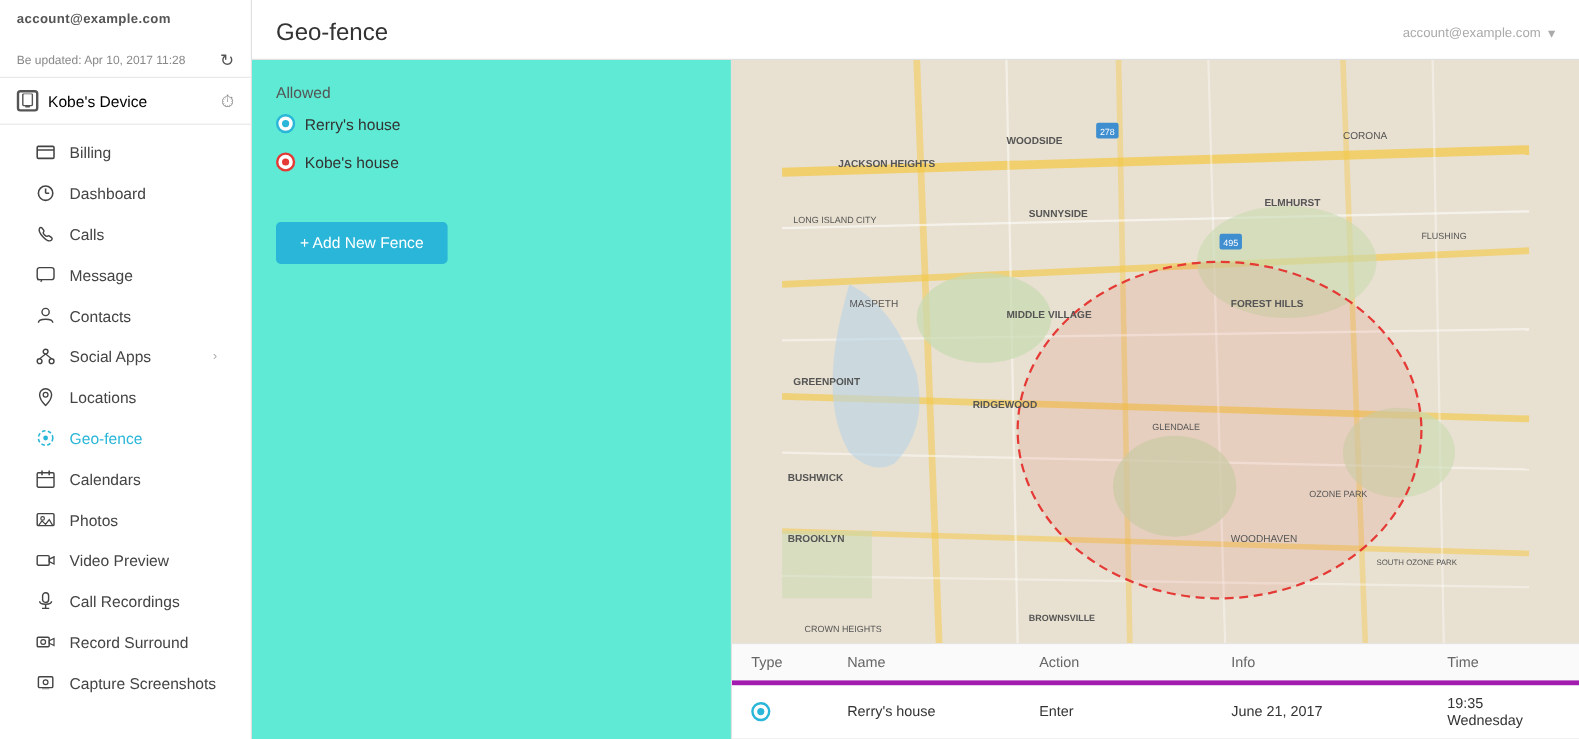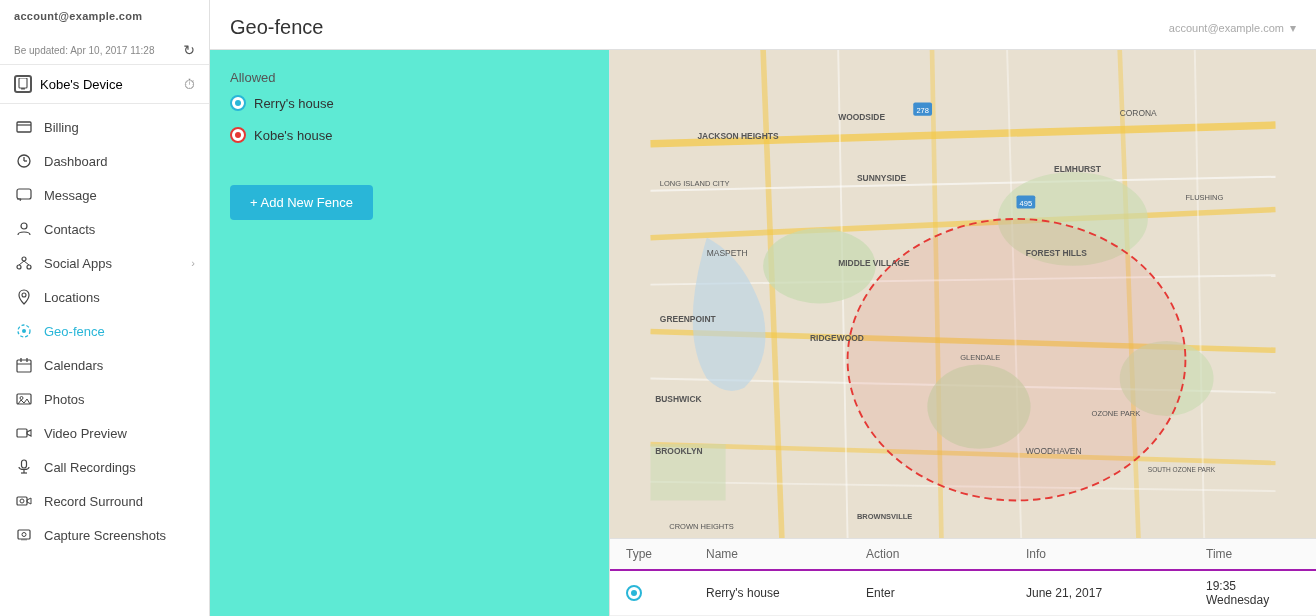--- a/index.html
+++ b/index.html
@@ -16,7 +16,7 @@
     .device-icon { width: 18px; height: 18px; border: 2px solid #555; border-radius: 3px; display: flex; align-items: center; justify-content: center; }
     .clock-icon { font-size: 14px; color: #888; cursor: pointer; }
     .nav-list { list-style: none; padding: 6px 0; }
-    .nav-item { display: flex; align-items: center; padding: 9px 14px; cursor: pointer; color: #444; font-size: 13px; position: relative; }
+    .nav-item { display: flex; align-items: center; padding: 9px 28px; cursor: pointer; color: #444; font-size: 13px; position: relative; }
     .nav-item.active { color: #29b6d8; }
     .nav-item .nav-icon { width: 20px; margin-right: 10px; display: flex; align-items: center; justify-content: center; color: inherit; flex-shrink: 0; }
     .nav-item .nav-label { flex: 1; }

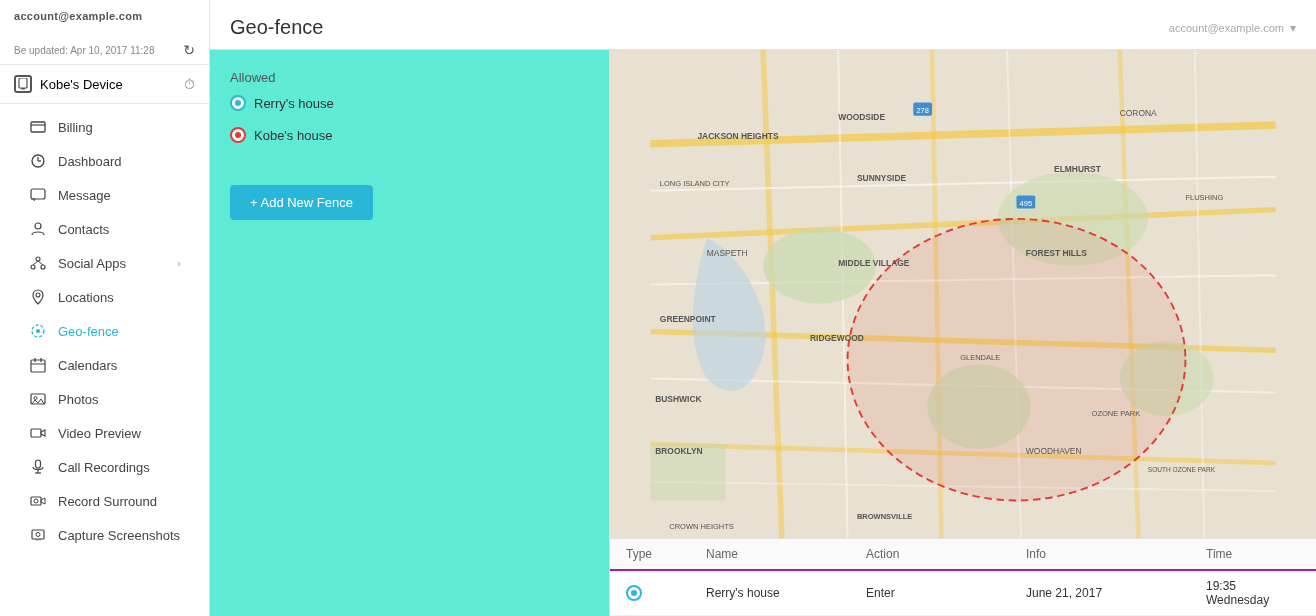--- a/index.html
+++ b/index.html
@@ -114,6 +114,14 @@
       <span class="nav-label">Dashboard</span>
     </li>
 
+    <li class="nav-item">
+      <span class="nav-icon">
+        <svg width="16" height="16" viewBox="0 0 16 16">
+            <path d="M3 3 C3 3 4 2 5 3 L6.5 5 C7 6 6 6.5 6 7 C6 8 8 10 9 10 C9.5 10 10 9 11 9.5 L13 11 C14 12 13 13 13 13 C10 16 1 7 3 3Z" fill="none" stroke="currentColor" stroke-width="1.2"></path>
+          </svg>
+      </span>
+      <span class="nav-label">Calls</span>
+    </li>
 
     <li class="nav-item">
       <span class="nav-icon">

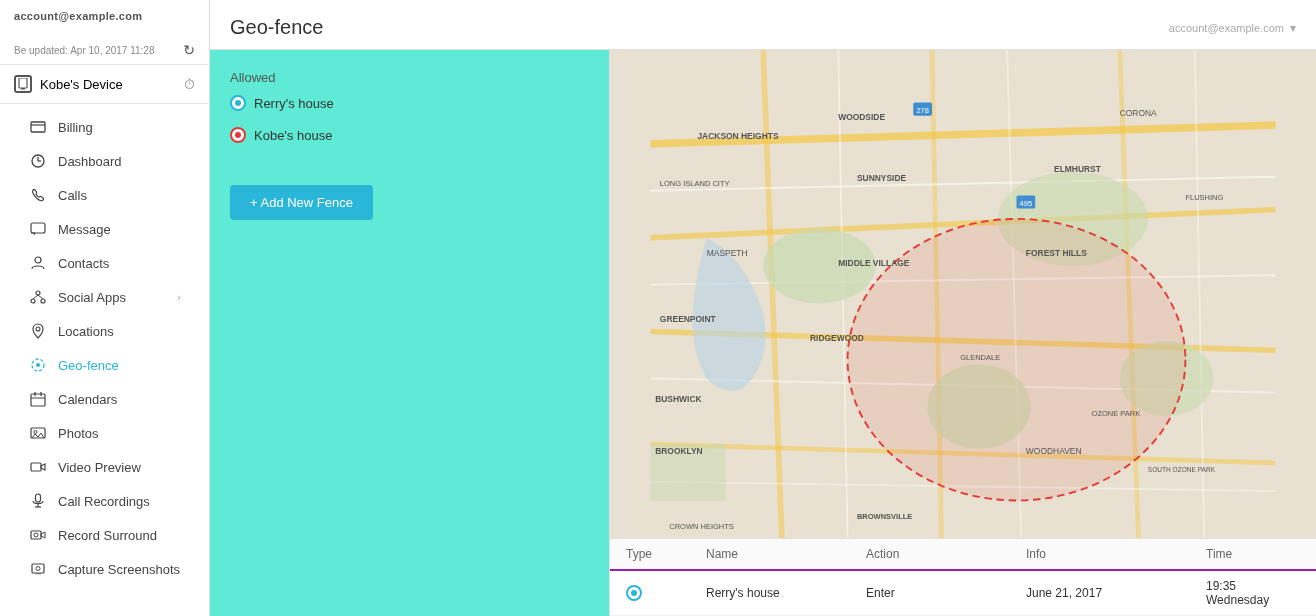--- a/index.html
+++ b/index.html
@@ -53,7 +53,7 @@
 
     
     .table-section { background: #fff; border-top: 1px solid #e0e0e0; }
-    .table-header-row { display: flex; padding: 8px 16px; border-bottom: 2px solid #a21caf; background: #fafafa; }
+    .table-header-row { display: flex; padding: 8px 16px; border-bottom: 4px solid #a21caf; background: #fafafa; }
     .table-col { font-size: 12px; color: #666; font-weight: 500; }
     .table-col-type { width: 80px; }
     .table-col-name { width: 160px; }

